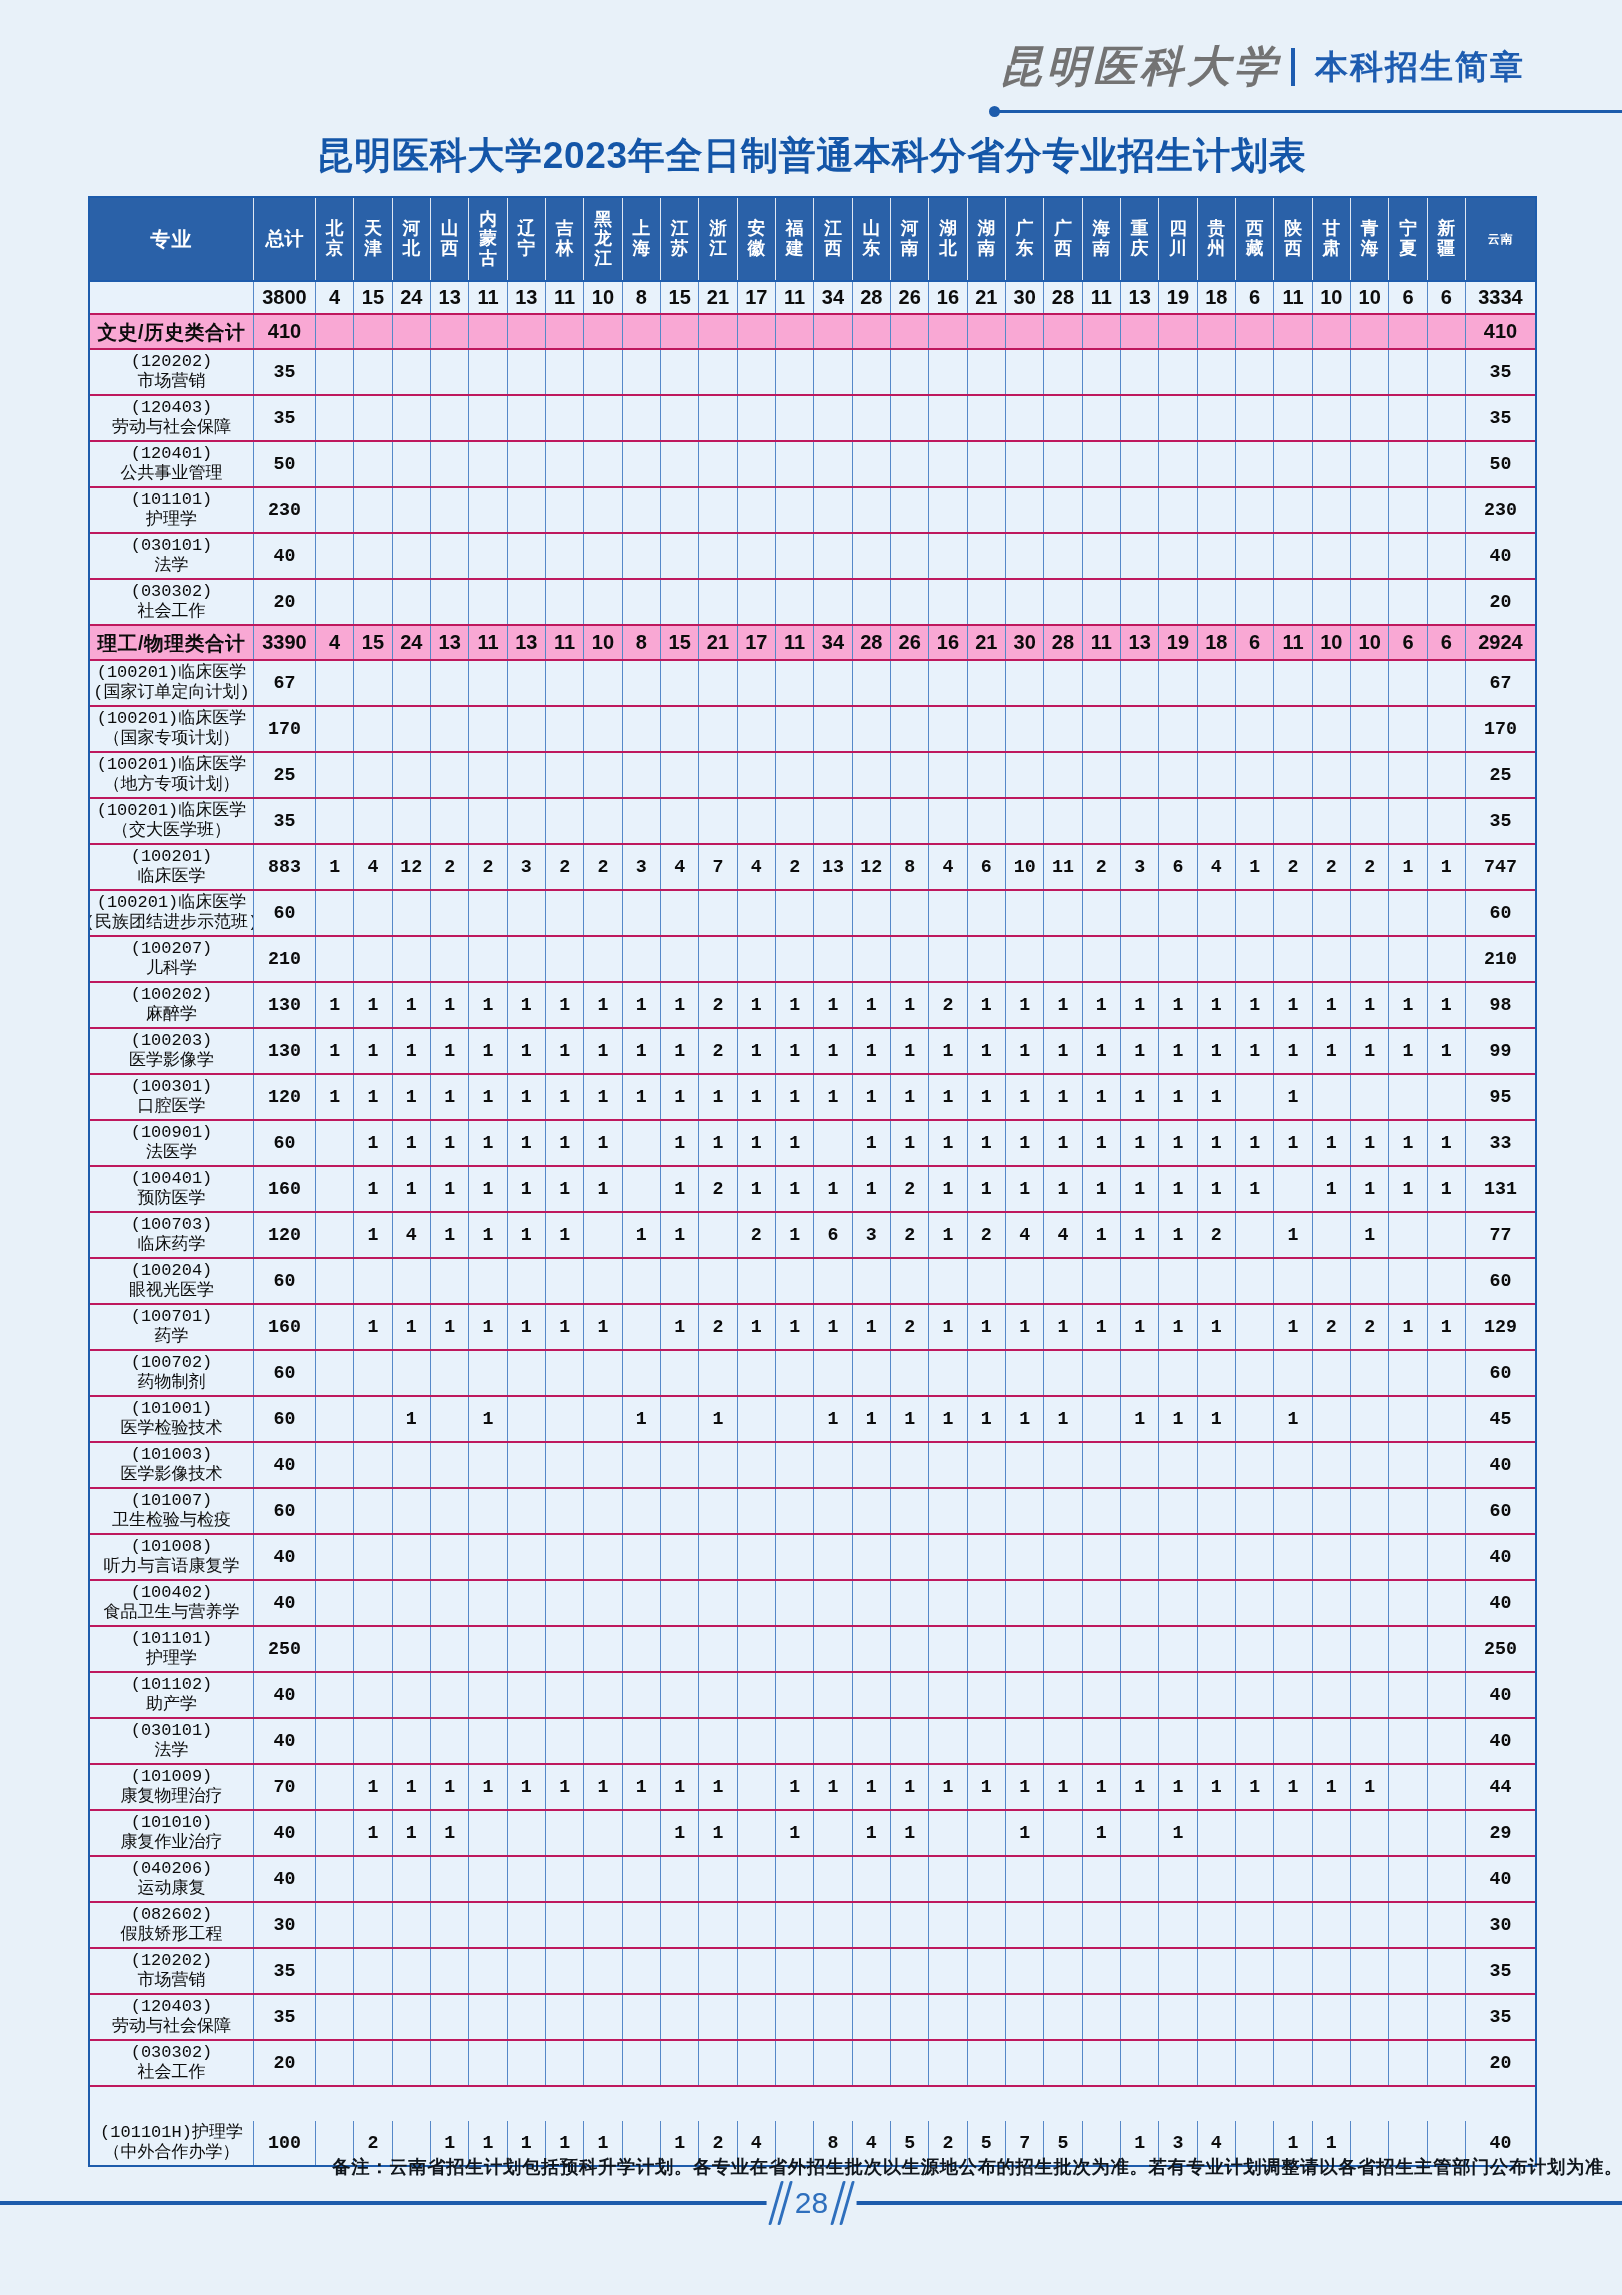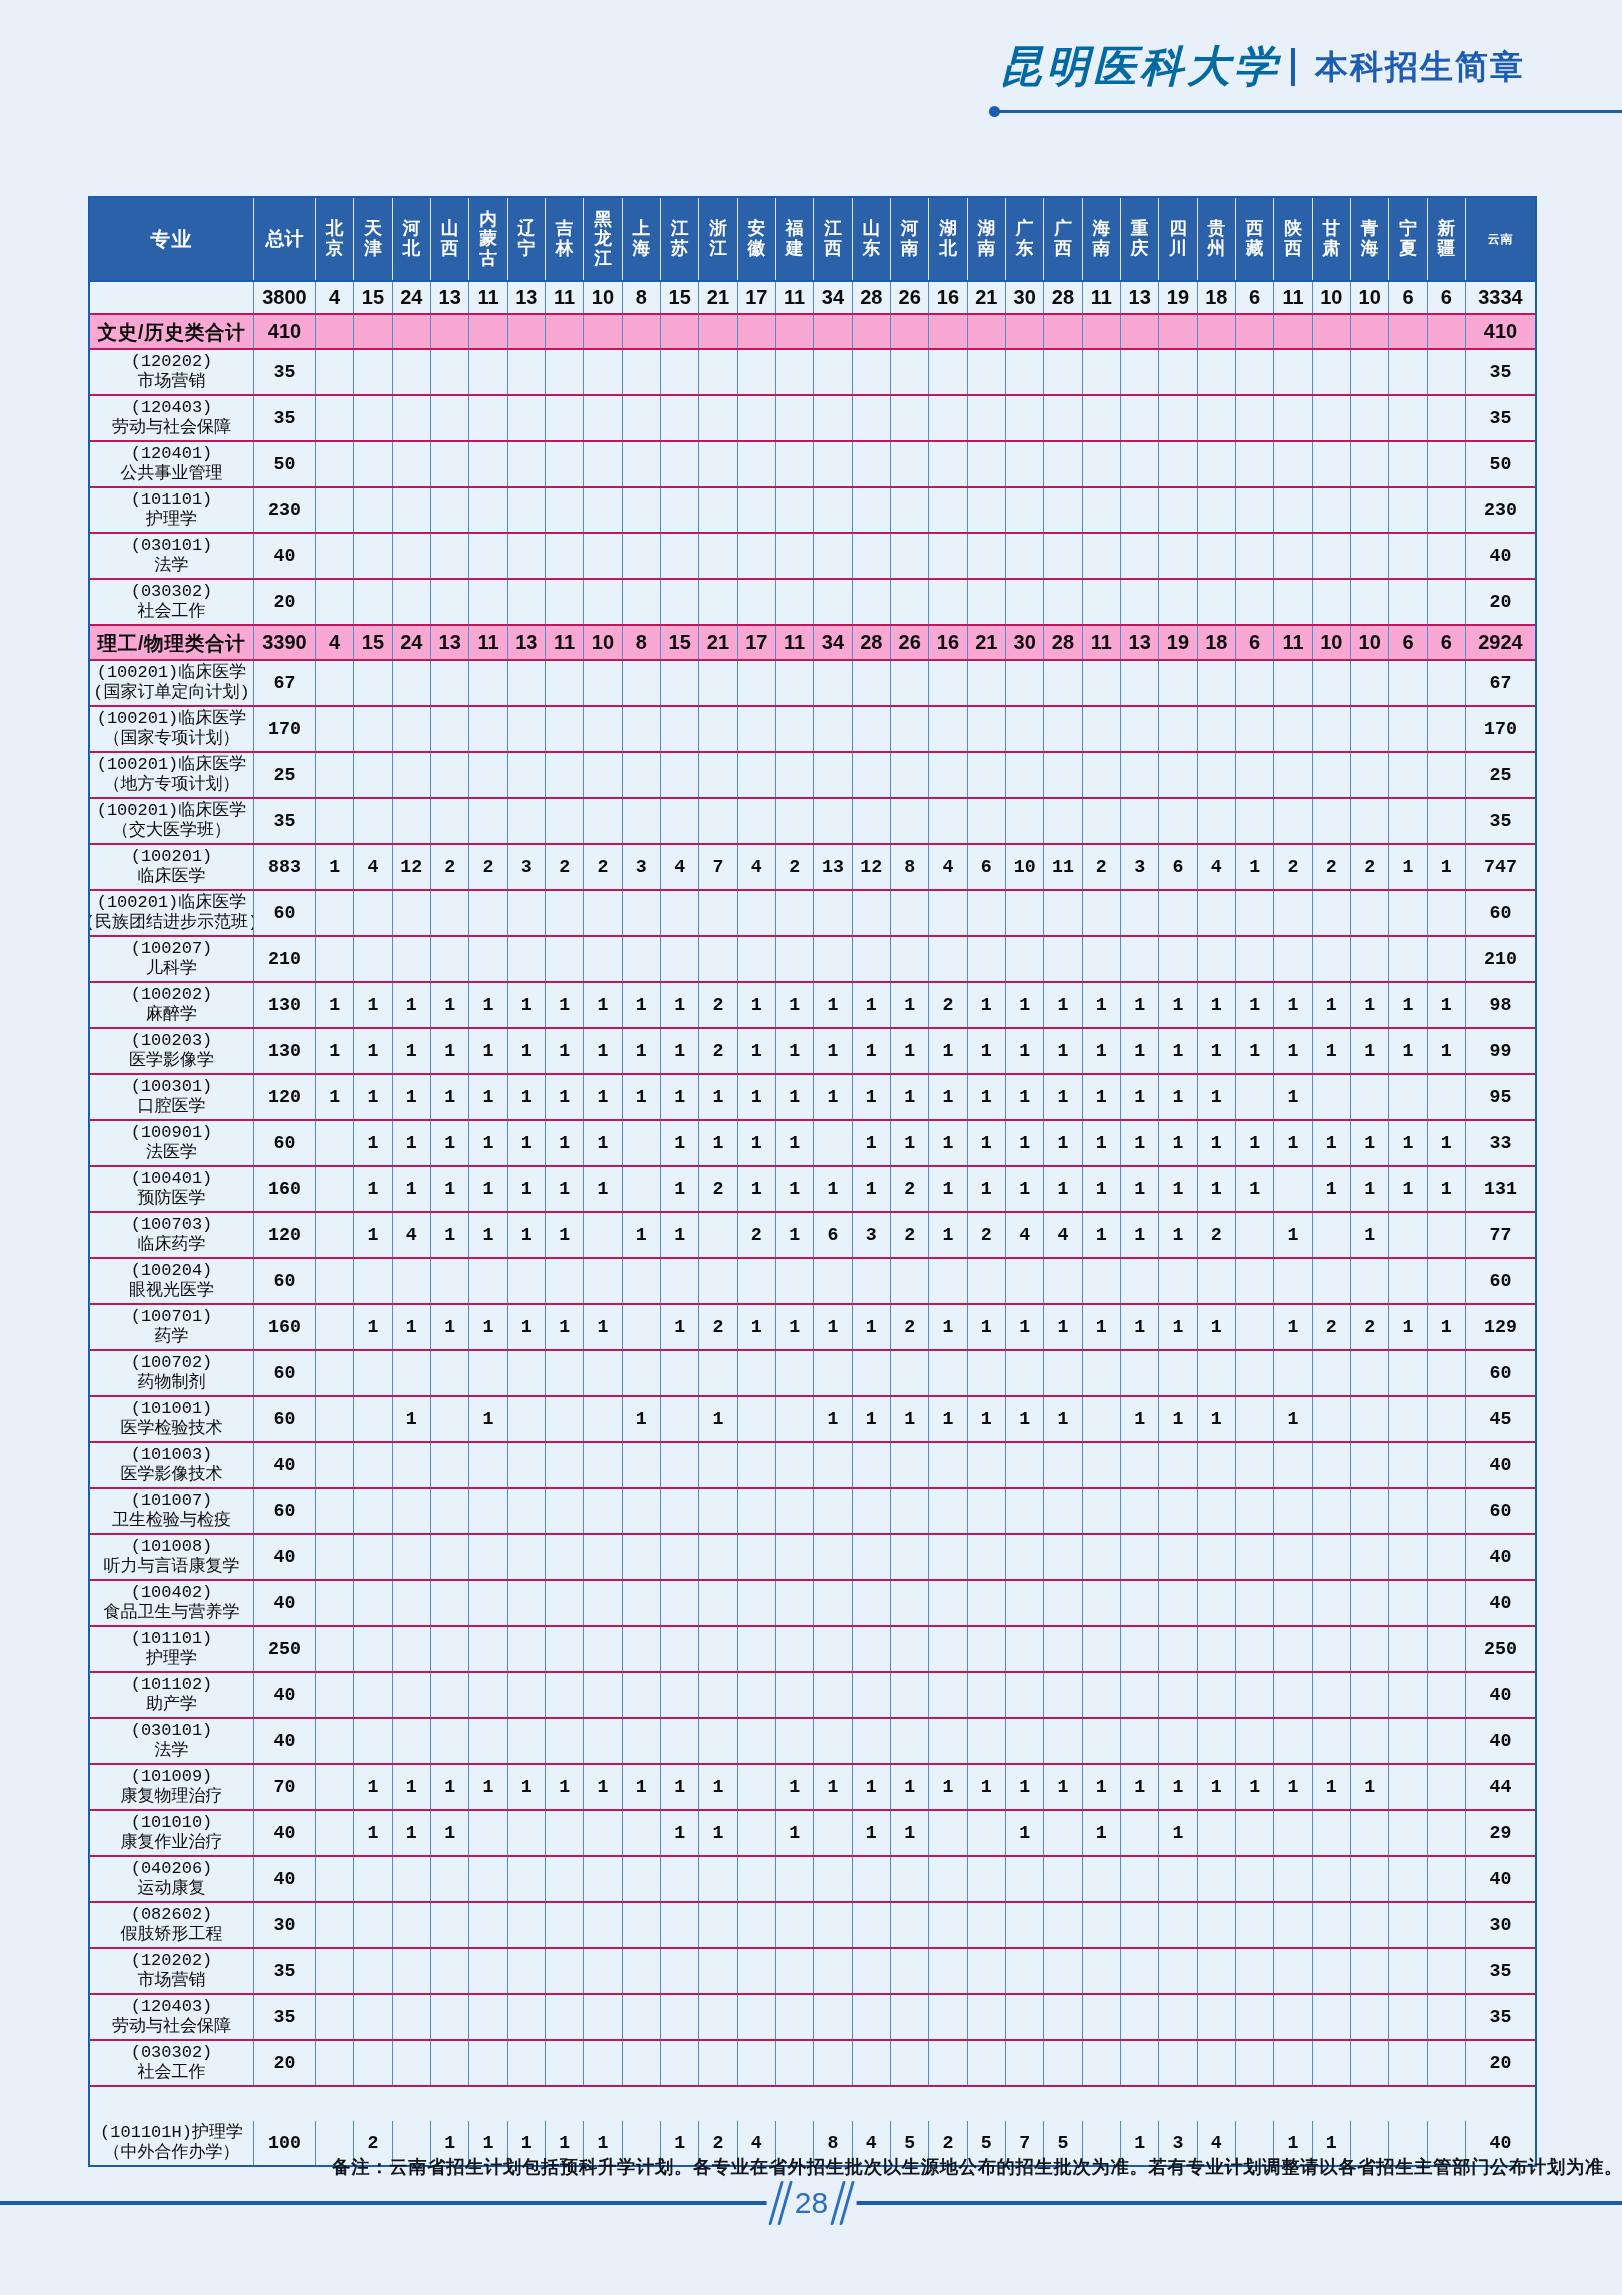--- a/index.html
+++ b/index.html
@@ -16,7 +16,7 @@
   .brand-calli{
     font-family:"DejaVu Serif", serif;
     font-style:italic;font-weight:bold;
-    font-size:43px;color:#0369a1;letter-spacing:3.9px;
+    font-size:43px;color:#737373;letter-spacing:3.9px;
   }
   .brand-divider{width:3.3px;height:38px;background:#1d5cb0;margin:0 14.4px 0 10.5px;}
   .brand-sub{

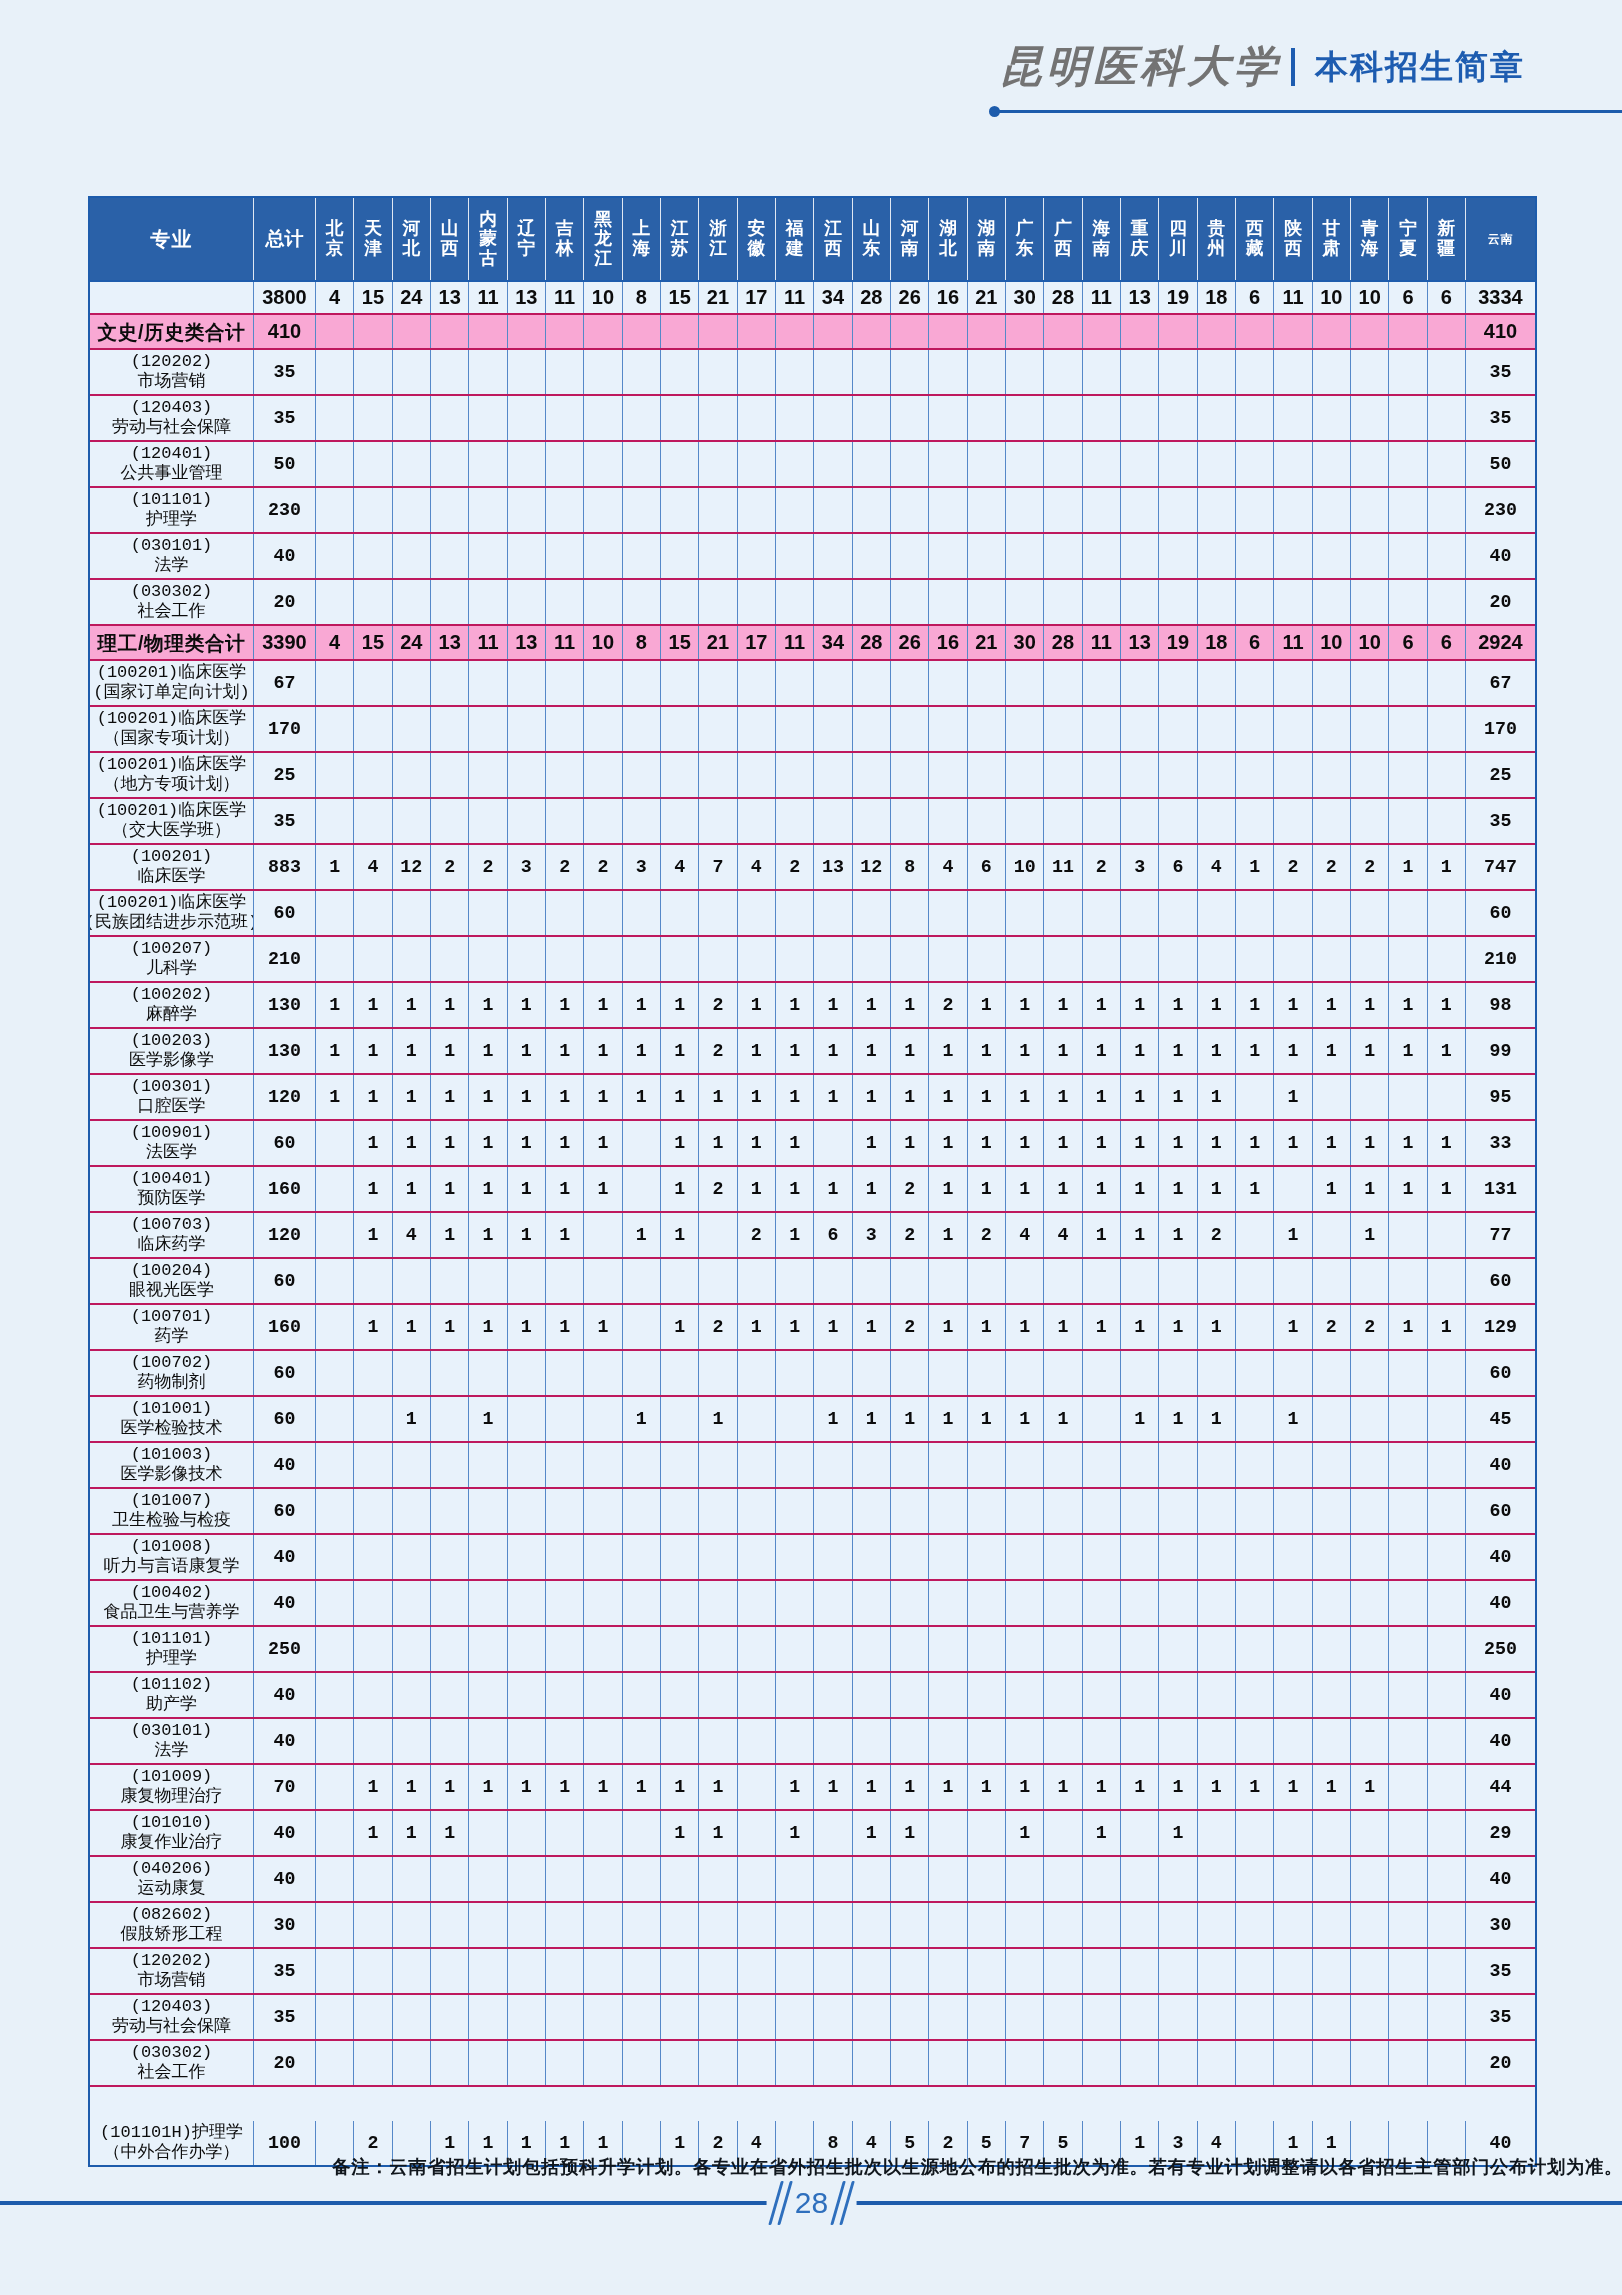--- a/index.html
+++ b/index.html
@@ -99,6 +99,7 @@
 
   <div class="deco-line"></div>
 
+  <div class="page-title">昆明医科大学2023年全日制普通本科分省分专业招生计划表</div>
 
   <div class="plan-table">
       <div class="t-row t-head">

